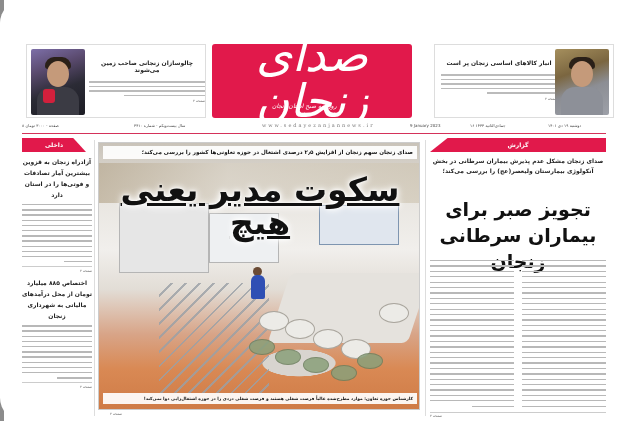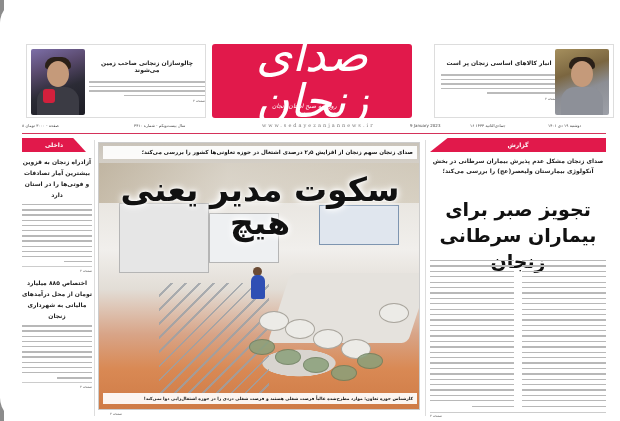--- a/index.html
+++ b/index.html
@@ -66,7 +66,7 @@
   .ph-disc { position: absolute; width: 30px; height: 20px; border-radius: 50%; background: #ecebe7; border: 1px solid #a9a59d; }
   .ph-green { position: absolute; width: 26px; height: 16px; border-radius: 50%; background: #8aa07a; border: 1px solid #6c7f5e; opacity: .85; }
   .photo-kicker { position: absolute; left: 4px; top: 3px; width: 314px; height: 13px; background: rgba(255,255,255,.92); font-size: 5.6px; font-weight: bold; direction: rtl; text-align: right; padding: 3px 4px 0; color: #111; }
-  .photo-headline { position: absolute; left: 6px; top: 30px; width: 310px; text-align: center; direction: rtl; font-size: 33px; font-weight: bold; color: #111; line-height: 1; text-shadow: 0 0 3px #fff, 0 0 6px #fff, 0 0 10px #fff; letter-spacing: -1px; }
+  .photo-headline { position: absolute; left: 6px; top: 30px; width: 310px; text-align: center; direction: rtl; font-size: 33px; font-weight: bold; color: #111; line-height: 1; text-shadow: 0 0 3px #fff, 0 0 6px #fff, 0 0 10px #fff; letter-spacing: -1px; text-decoration: underline; }
   .photo-caption { position: absolute; left: 4px; top: 250px; width: 314px; height: 11px; background: rgba(255,255,255,.92); font-size: 4.4px; font-weight: bold; direction: rtl; text-align: right; padding: 3px 4px 0; color: #111; }
   .center-page { position: absolute; left: 110px; top: 412px; font-size: 3.5px; color: #666; direction: rtl; }
 

